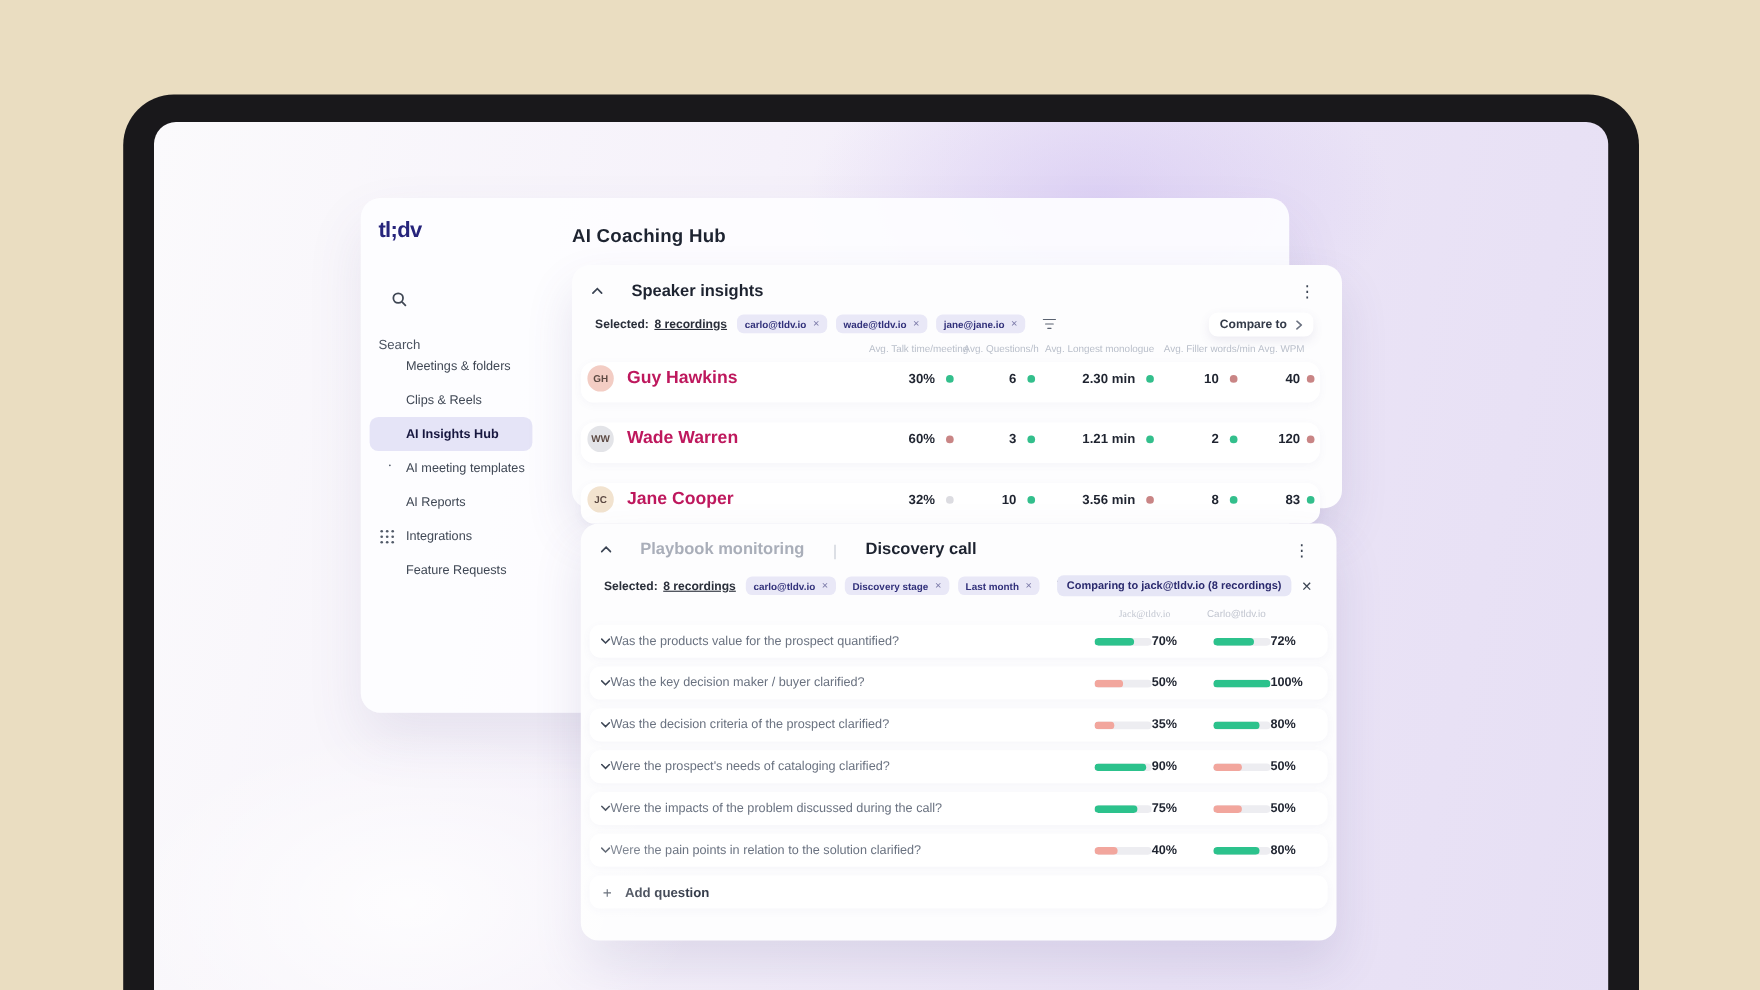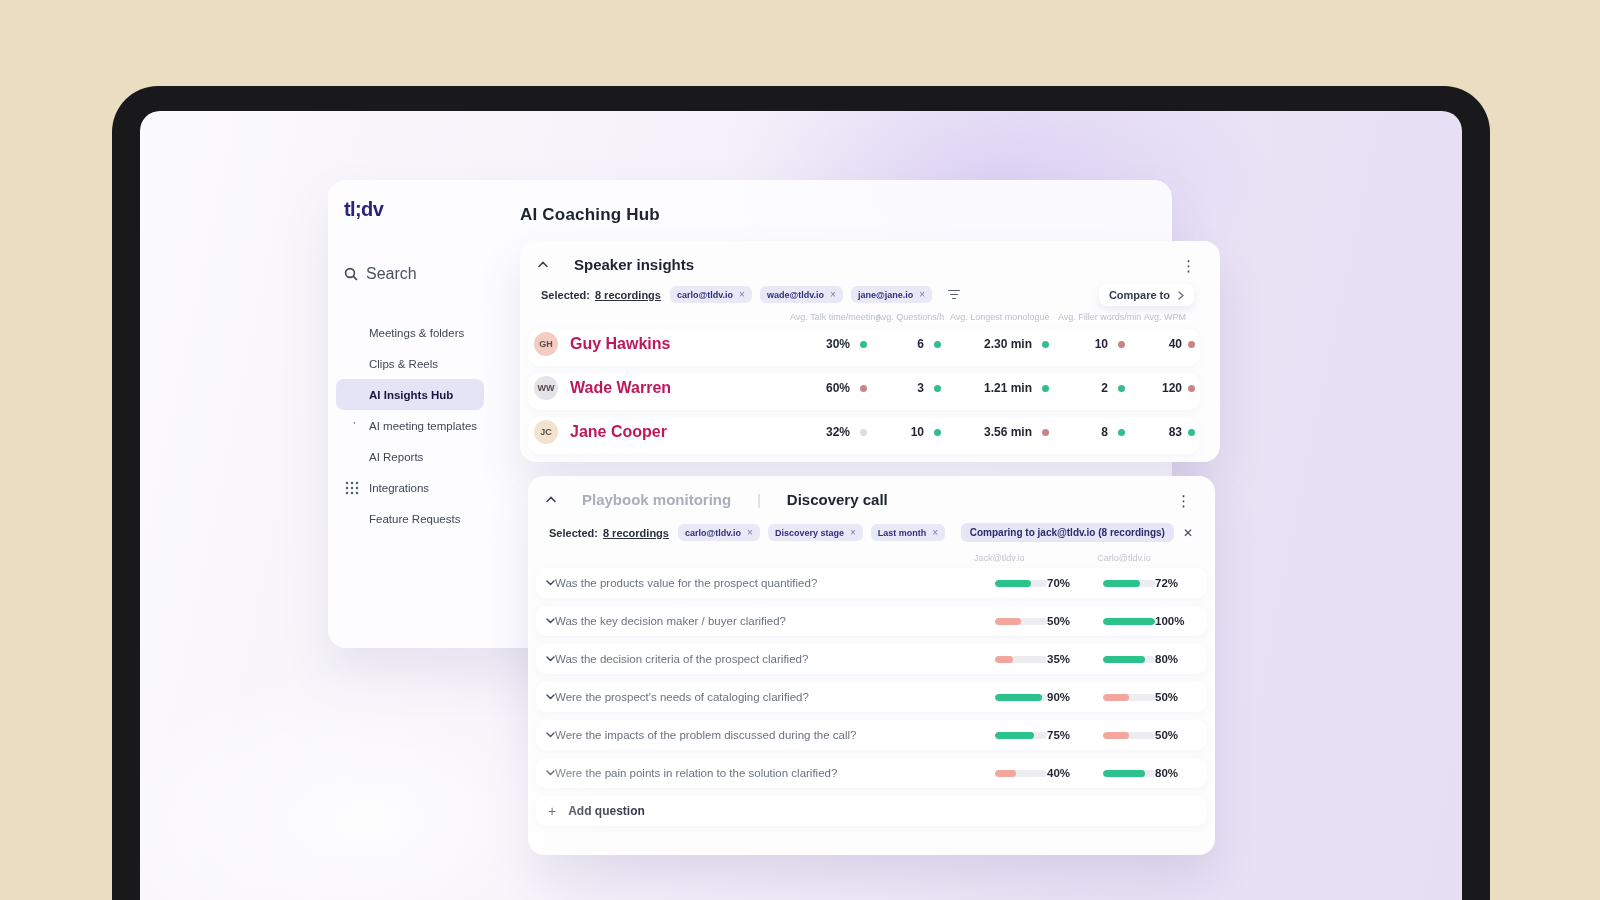--- a/index.html
+++ b/index.html
@@ -28,7 +28,7 @@
 
   .logo { left:204px; top:87px; font-size:20px; font-weight:800; color:#26247b; letter-spacing:-.6px; }
 
-  .search-row { left:204px; top:154px; display:flex; align-items:center; gap:8px; color:#4a5260; font-size:16px; cursor:pointer; }
+  .search-row { left:204px; top:154px; display:flex; align-items:center; gap:27px; color:#4a5260; font-size:12px; cursor:pointer;flex-direction:column; }
 
   .nav { left:196px; top:206px; width:148px; display:flex; flex-direction:column; }
   .nav-item { display:flex; align-items:center; gap:9px; height:31px; padding:0 8px; border-radius:8px;

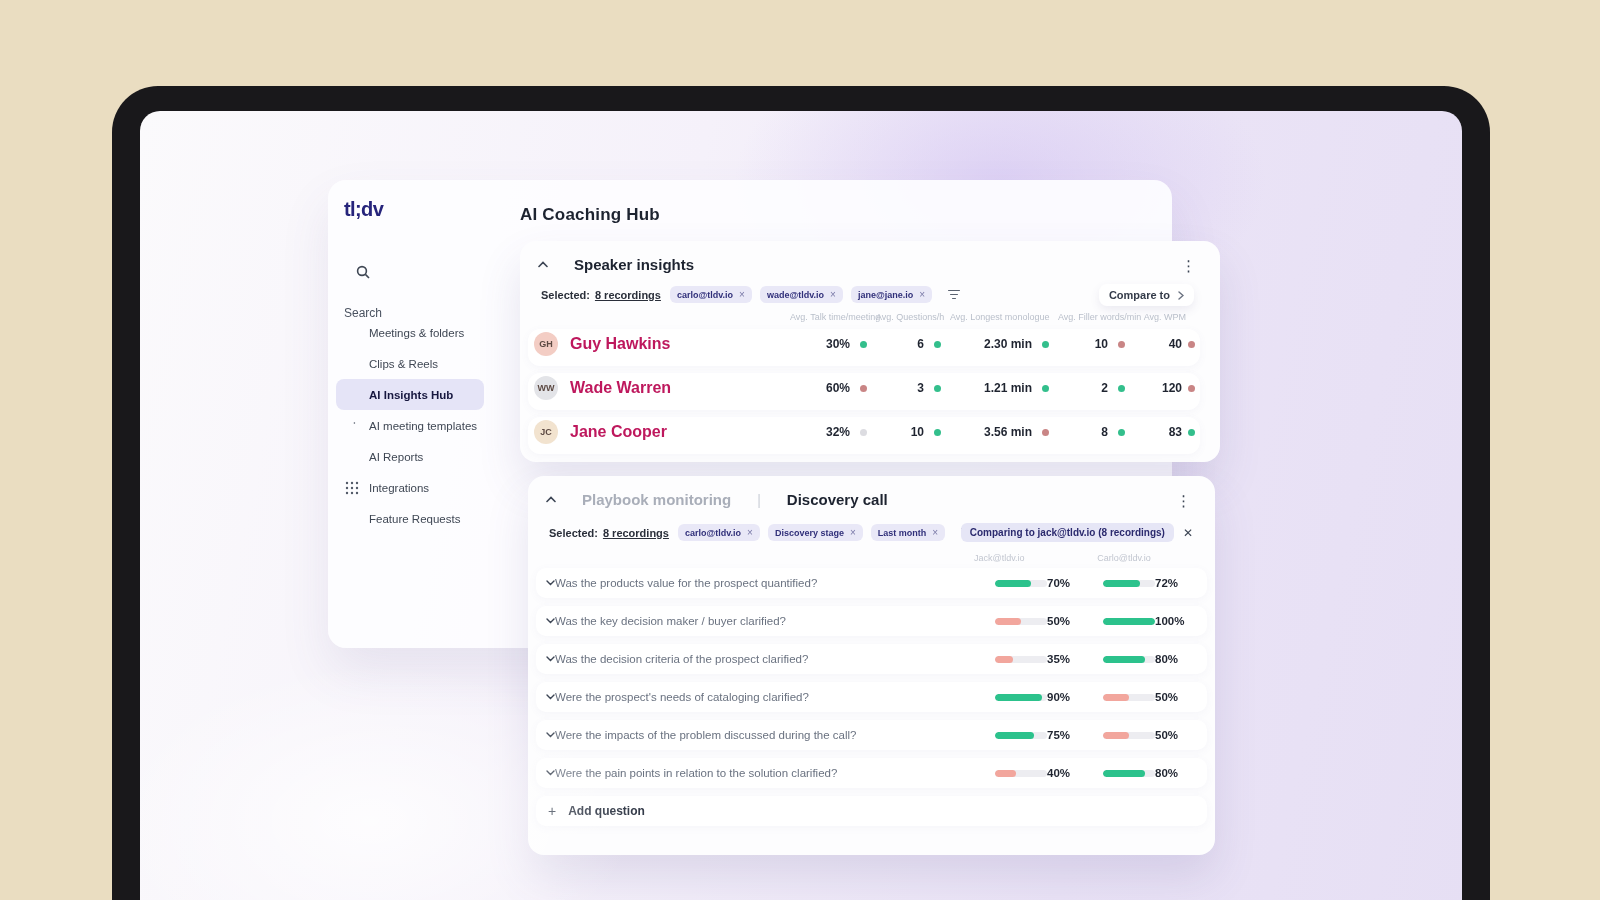--- a/index.html
+++ b/index.html
@@ -68,7 +68,7 @@
   .sgrid { display:grid; grid-template-columns:34px 1fr 60px 26px 48px 26px 82px 26px 50px 26px 48px 18px; align-items:center; }
   .sp-cols { position:absolute; left:8px; top:71px; width:672px; font-size:9px; color:#b9bfca; }
   .sp-cols span { grid-column:span 2; text-align:right; padding-right:14px; white-space:nowrap; }
-  .sp-rows { position:absolute; left:8px; top:88px; width:672px; display:flex; flex-direction:column; gap:7px; }
+  .sp-rows { position:absolute; left:8px; top:88px; width:672px; display:flex; flex-direction:column; gap:18px; }
   .srow { height:37px; background:#fff; border-radius:12px; box-shadow:0 2px 8px rgba(100,90,150,.05); cursor:pointer; }
   .avatar { width:24px; height:24px; border-radius:50%; margin-left:6px; display:flex; align-items:center; justify-content:center;
     font-size:9px; font-weight:700; color:#5d4a43; }

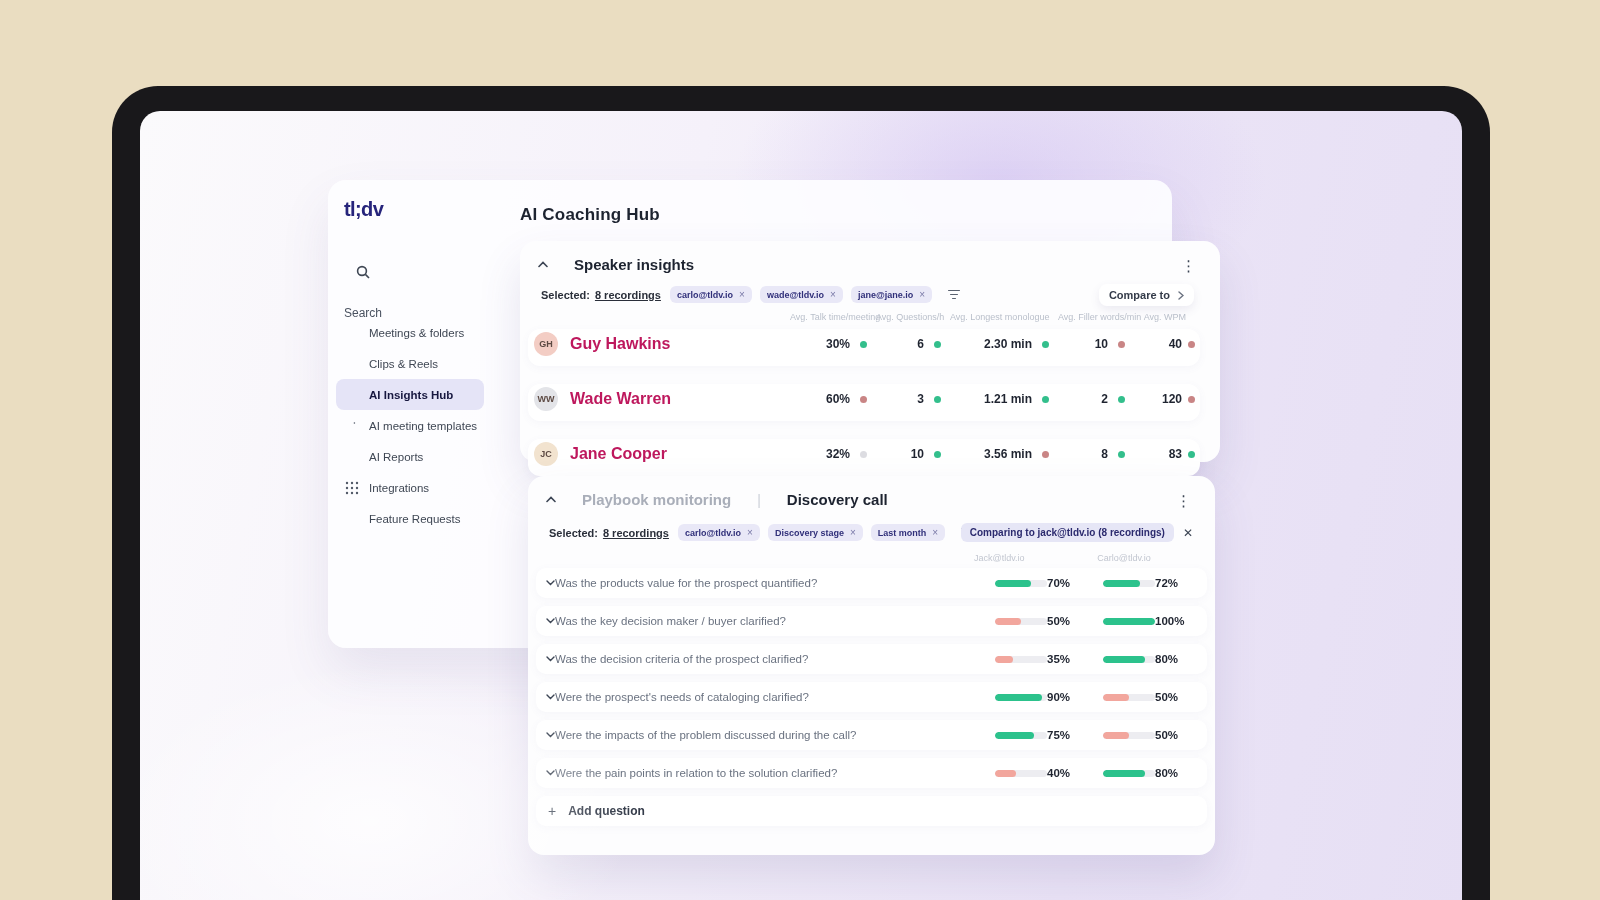--- a/index.html
+++ b/index.html
@@ -79,7 +79,7 @@
 
   
   .pb-cols { position:absolute; top:77px; font-size:9px; color:#c2c6d0; }
-  .pb-col-a { left:446px; width:90px; text-align:left; }
+  .pb-col-a { left:446px; width:90px; text-align:right;font-family:Liberation Serif, serif; }
   .pb-col-b { left:551px; width:90px; text-align:center; }
   .pb-rows { position:absolute; left:8px; top:92px; width:671px; display:flex; flex-direction:column; gap:8px; }
   .qrow { height:30px; background:#fff; border-radius:10px; box-shadow:0 2px 8px rgba(100,90,150,.05);

